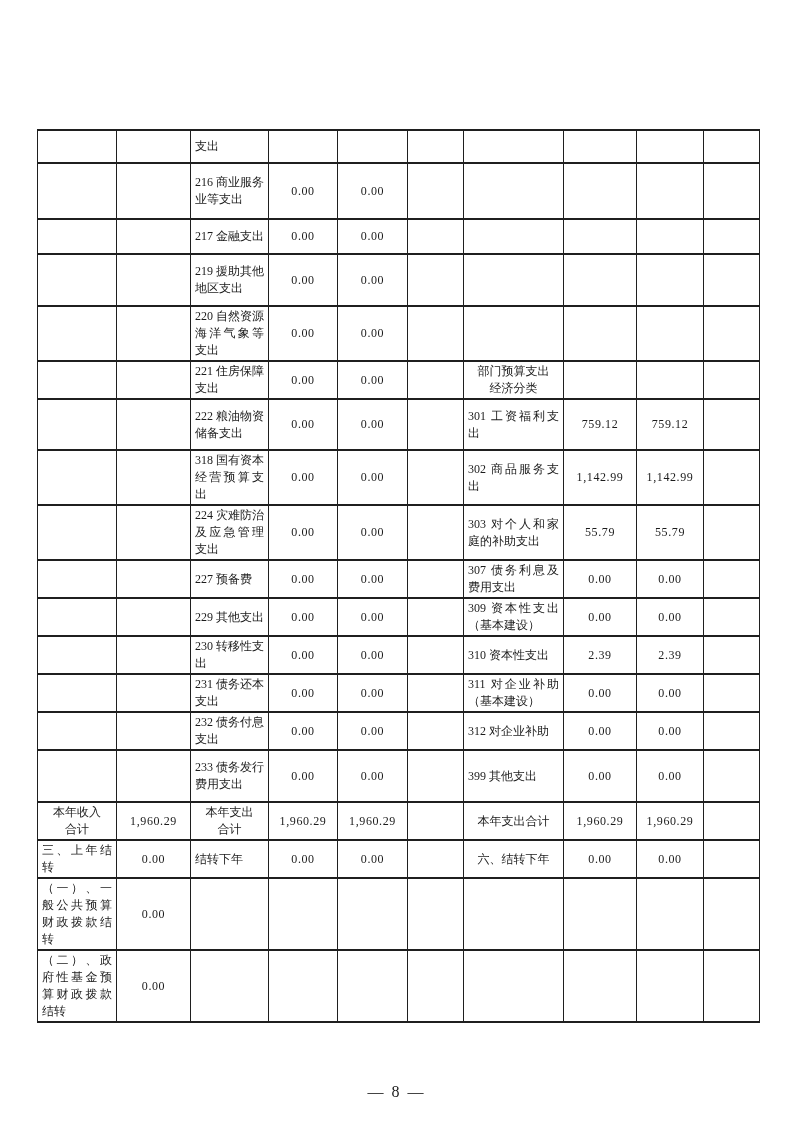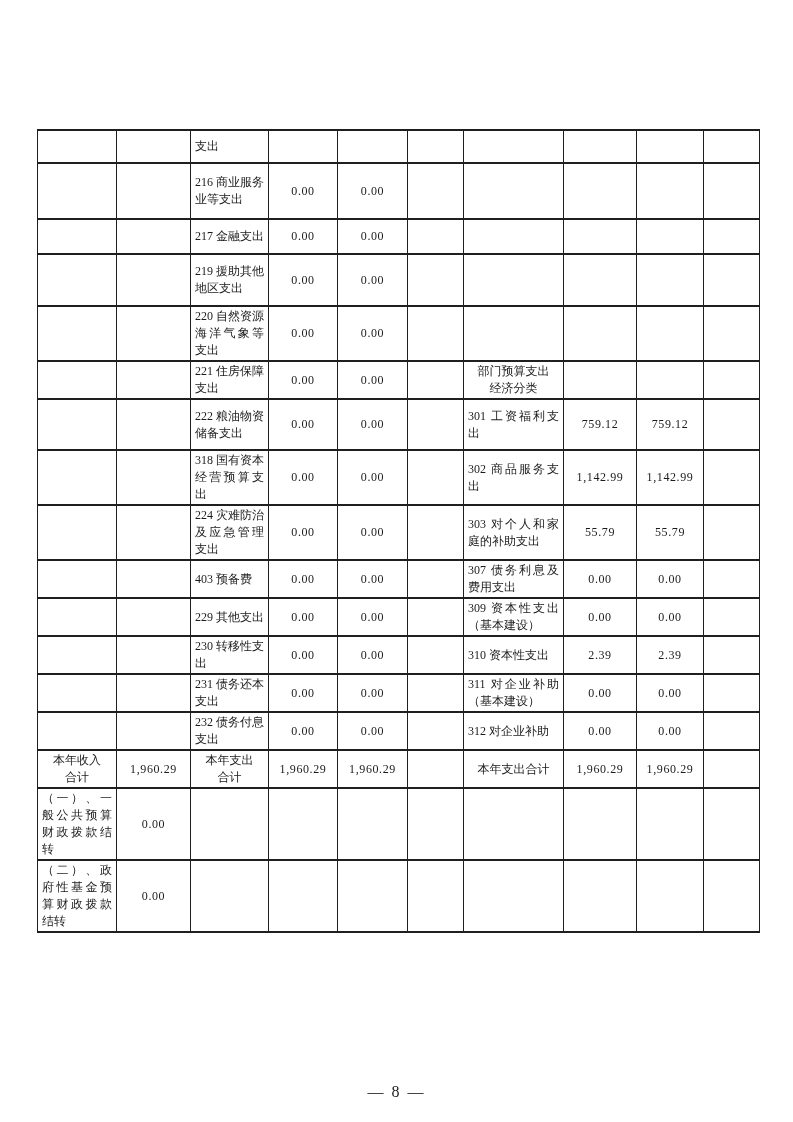--- a/index.html
+++ b/index.html
@@ -188,7 +188,7 @@
         <tr style="height: 34px;">
           <td></td>
           <td></td>
-          <td class="lab">403 预备费</td>
+          <td class="lab">227 预备费</td>
           <td class="num">0.00</td>
           <td class="num">0.00</td>
           <td></td>

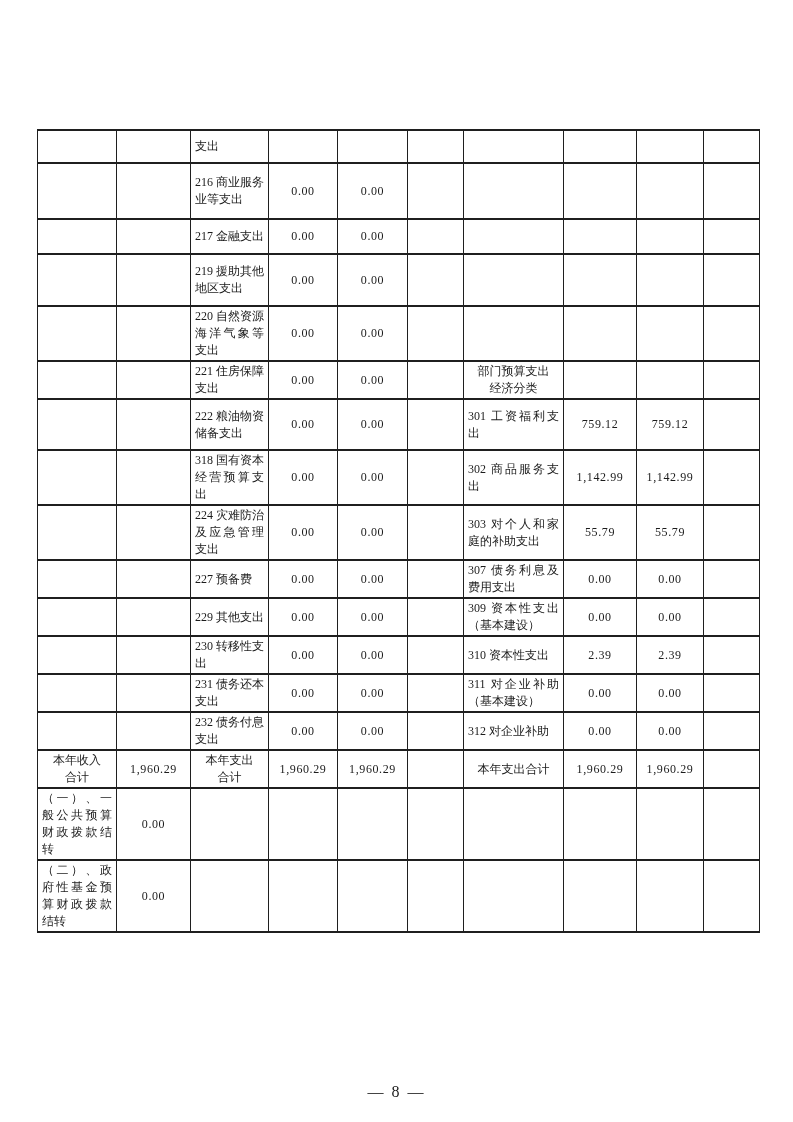--- a/index.html
+++ b/index.html
@@ -245,6 +245,18 @@
           <td class="num">0.00</td>
           <td></td>
         </tr>
+        <tr style="height: 52px;">
+          <td></td>
+          <td></td>
+          <td class="lab">233 债务发行费用支出</td>
+          <td class="num">0.00</td>
+          <td class="num">0.00</td>
+          <td></td>
+          <td class="lab">399 其他支出</td>
+          <td class="num">0.00</td>
+          <td class="num">0.00</td>
+          <td></td>
+        </tr>
         <tr style="height: 38px;">
           <td class="ctr">本年收入
 合计</td>

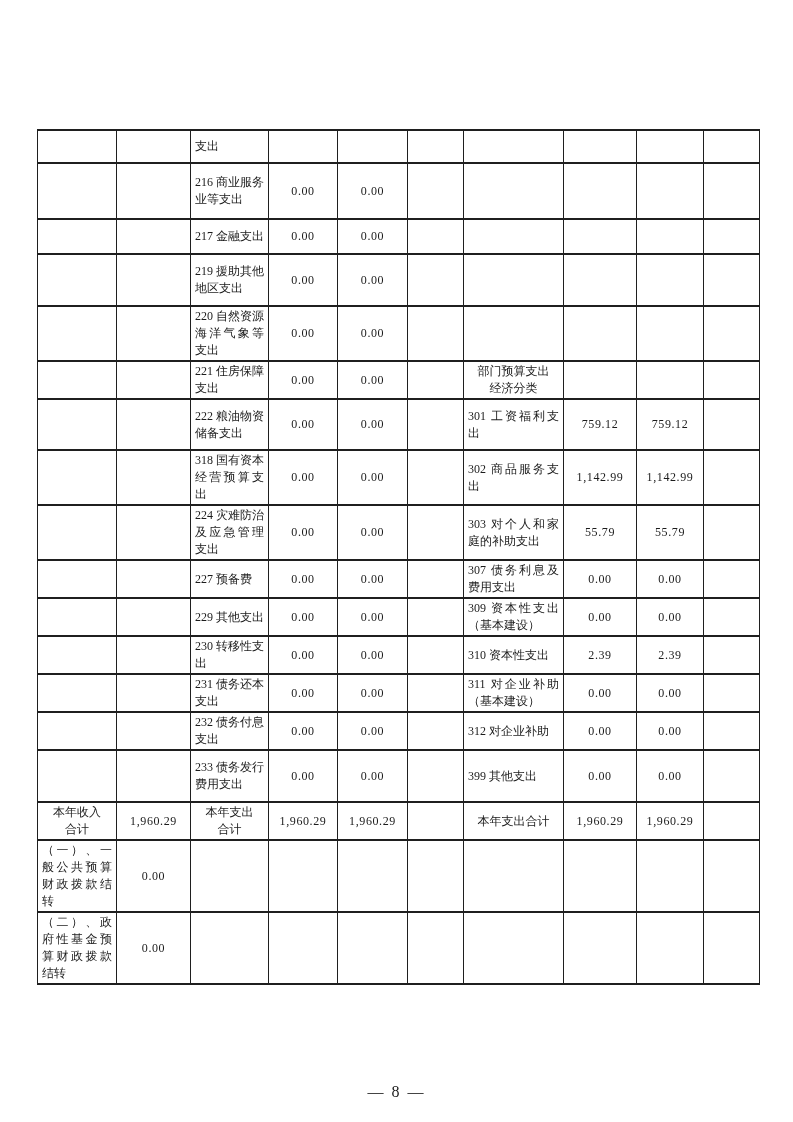--- a/index.html
+++ b/index.html
@@ -271,6 +271,18 @@
           <td class="num">1,960.29</td>
           <td></td>
         </tr>
+        <tr style="height: 37px;">
+          <td class="lab">三、上年结转</td>
+          <td class="num">0.00</td>
+          <td class="lab">结转下年</td>
+          <td class="num">0.00</td>
+          <td class="num">0.00</td>
+          <td></td>
+          <td class="ctr">六、结转下年</td>
+          <td class="num">0.00</td>
+          <td class="num">0.00</td>
+          <td></td>
+        </tr>
         <tr style="height: 72px;">
           <td class="lab">（一）、一般公共预算财政拨款结转</td>
           <td class="num">0.00</td>

